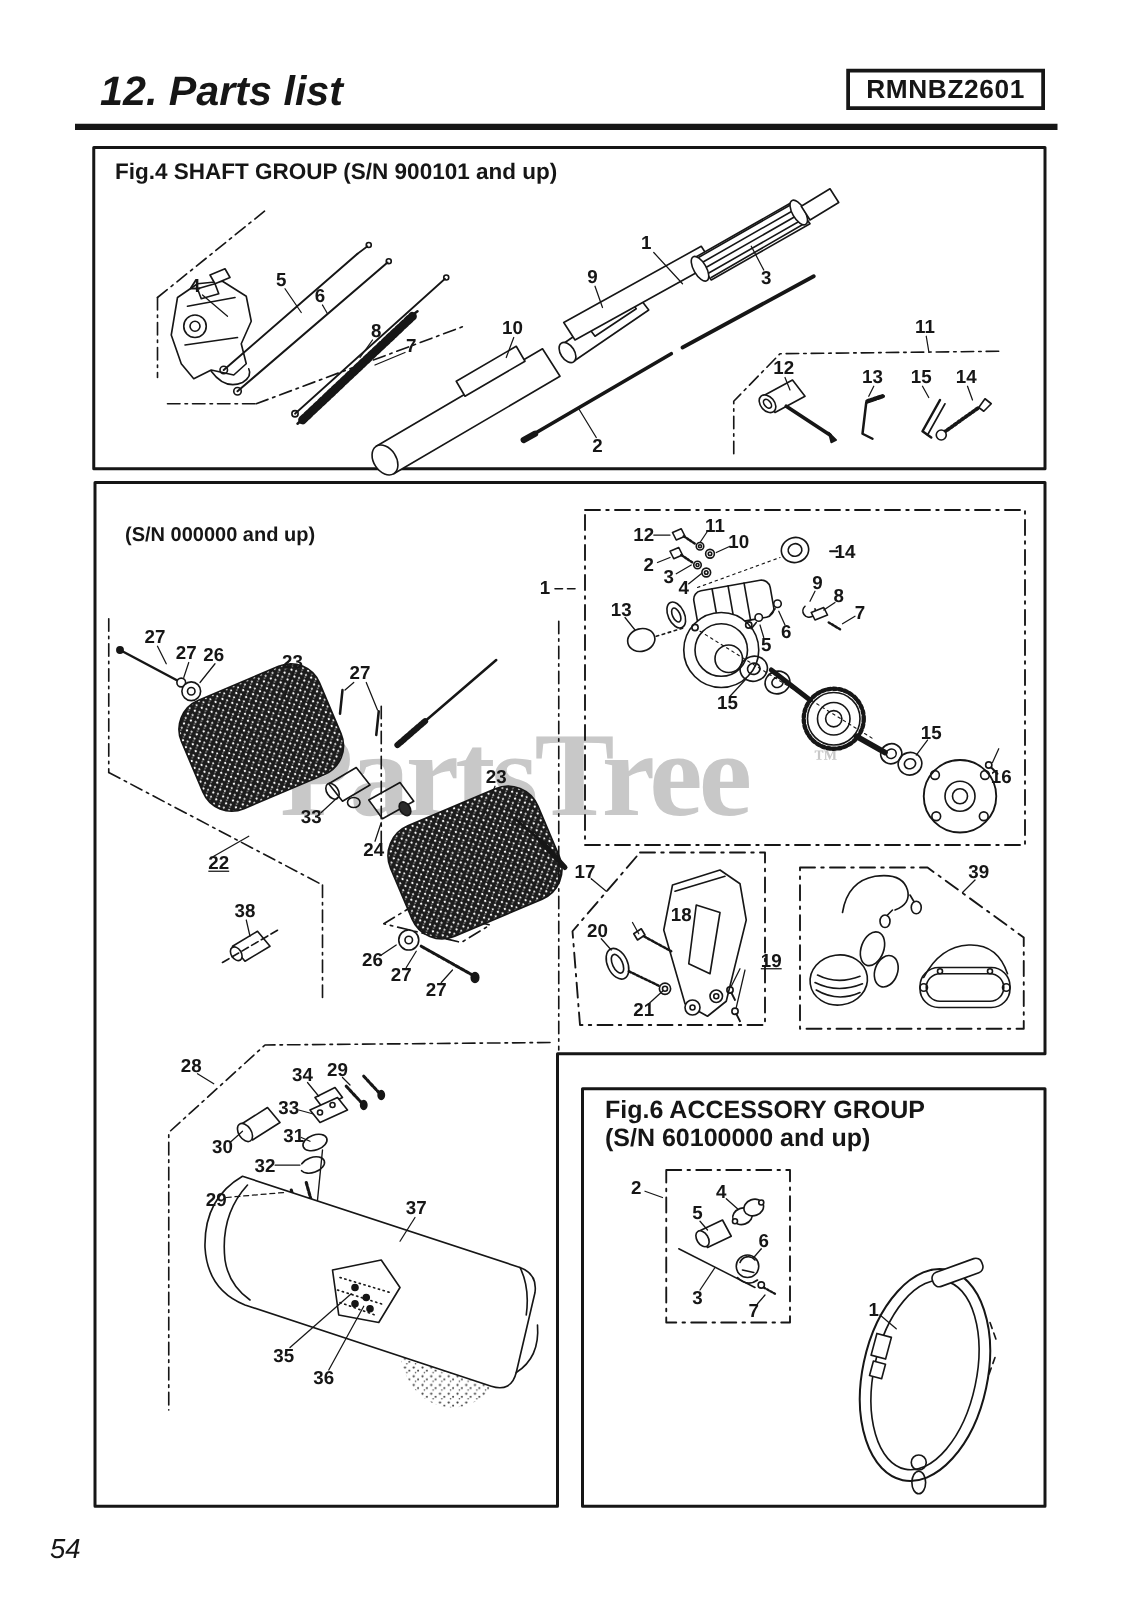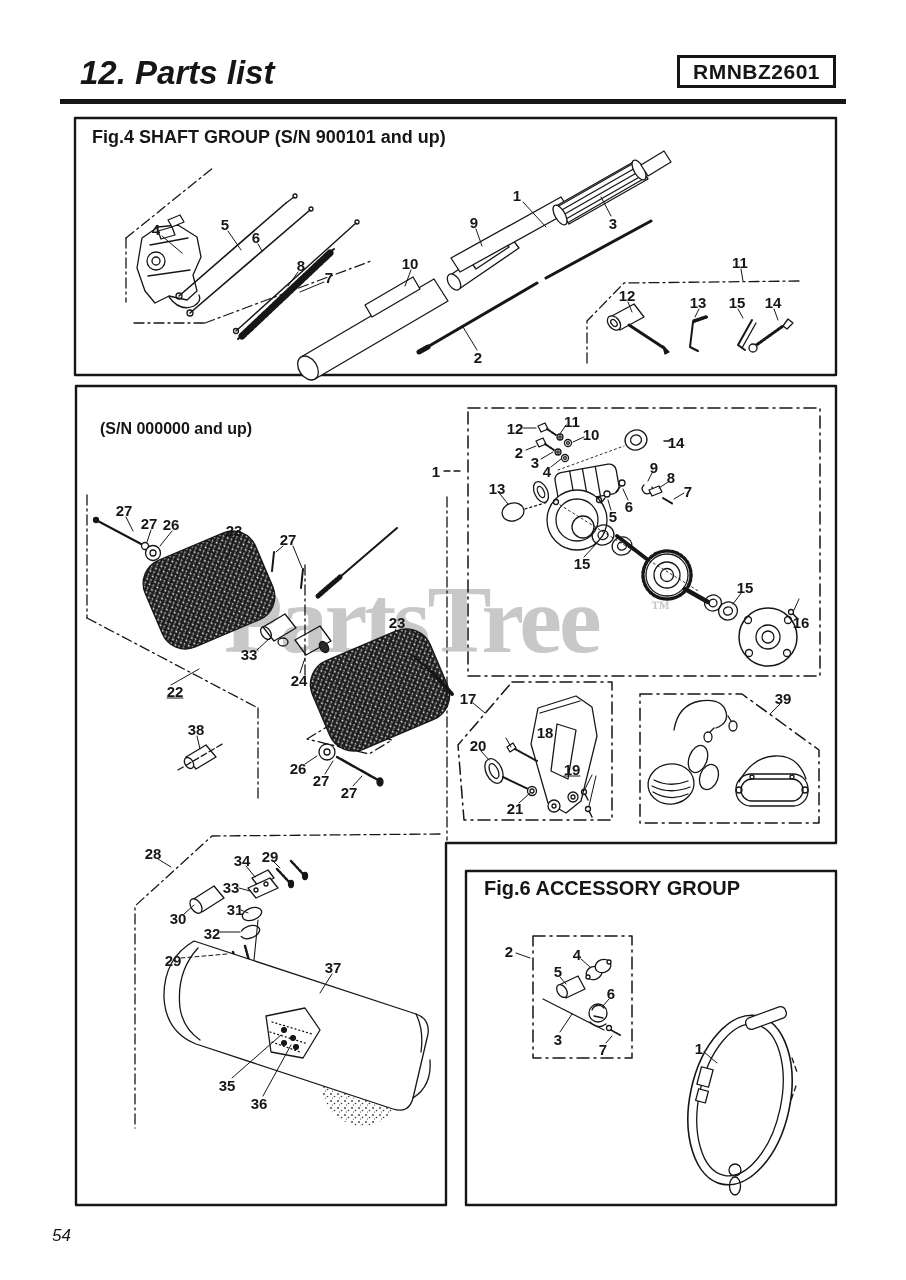--- a/index.html
+++ b/index.html
@@ -571,7 +571,7 @@
       <span class="part-num" style="left: 468px; top: 698px; text-align: center;">17</span>
       <span class="part-num" style="left: 504px; top: 732px; margin-left: 41px;">18</span>
       <span class="part-num" style="left: 478px; top: 745px;">20</span>
-      <span class="part-num" style="left: 572px; top: 769px; text-decoration: underline;">19</span>
+      <span class="part-num" style="left: 617px; top: 769px; text-decoration: underline;">19</span>
       <span class="part-num" style="left: 515px; top: 808px;">21</span>
       <span class="part-num" style="left: 783px; top: 698px;">39</span>
       <span class="part-num" style="left: 153px; top: 853px;">28</span>

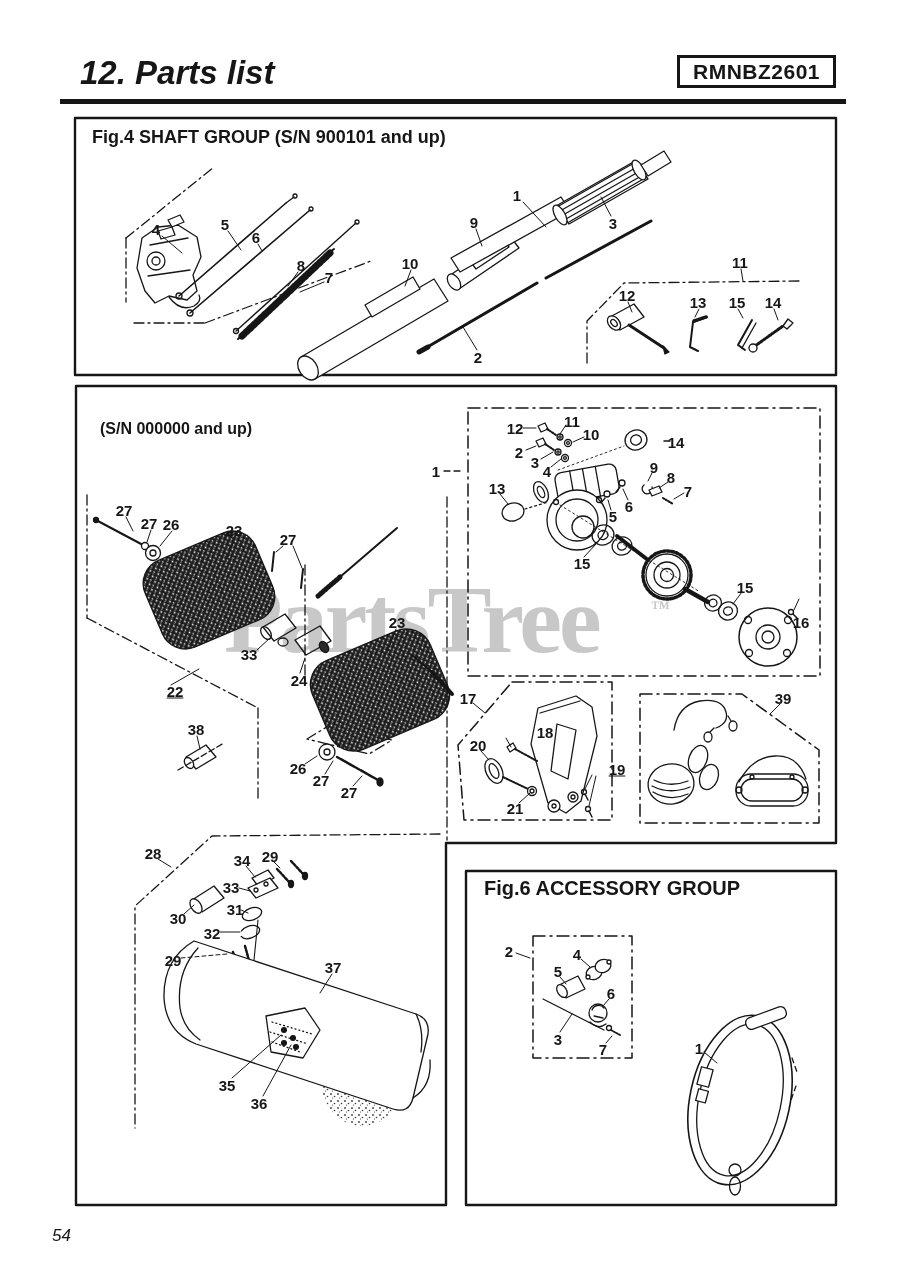--- a/index.html
+++ b/index.html
@@ -45,6 +45,7 @@
   <div class="abs fig-title" id="fig4-title">Fig.4 SHAFT GROUP (S/N 900101 and up)</div>
   <div class="abs fig-title" id="fig5-title2">(S/N 000000 and up)</div>
   <div class="abs fig-title" id="fig6-title1">Fig.6 ACCESSORY GROUP</div>
+  <div class="abs fig-title" id="fig6-title2">(S/N 60100000 and up)</div>
 
   <div class="abs" id="page-number">54</div>
 

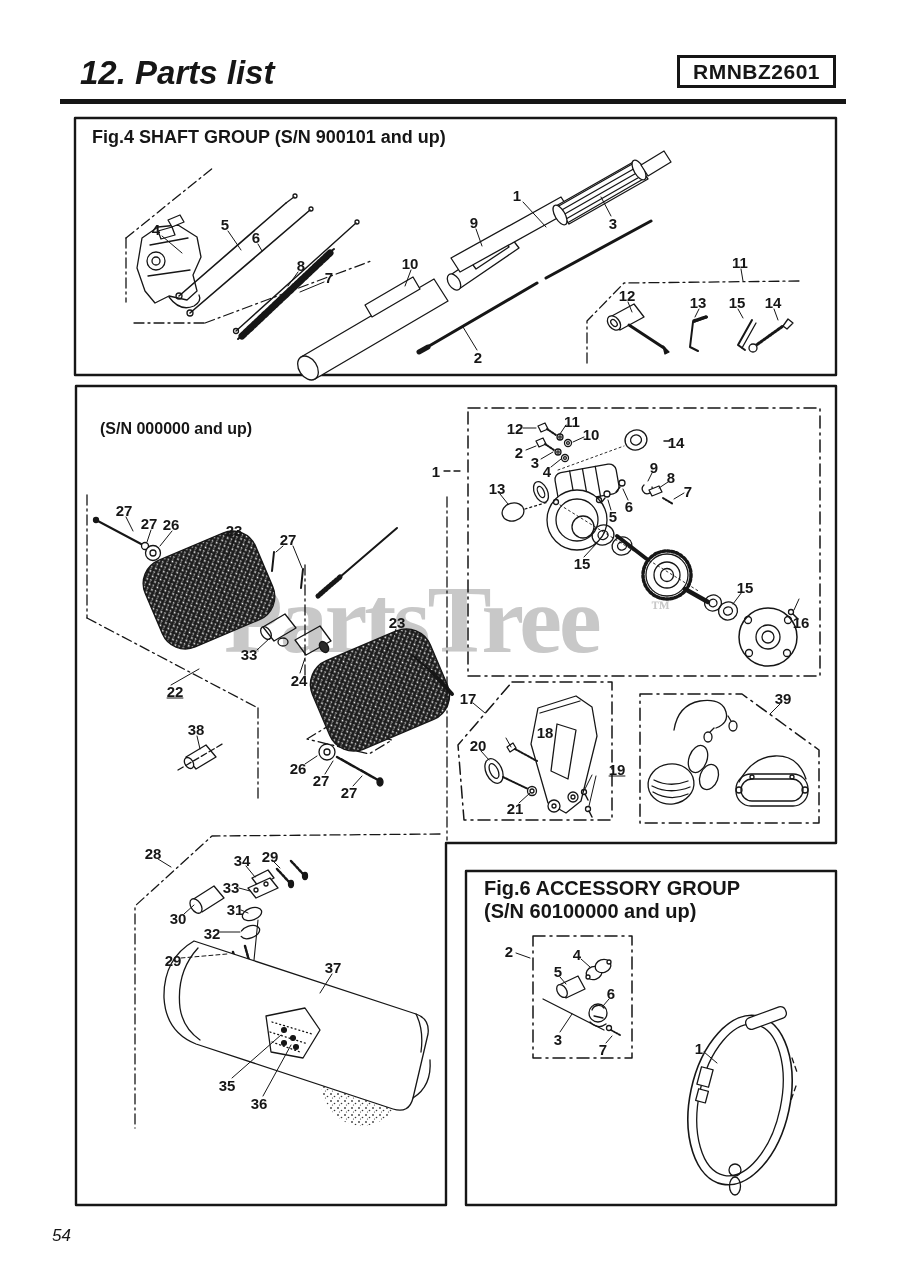--- a/index.html
+++ b/index.html
@@ -23,7 +23,7 @@
   #fig5-title2{left:100px;top:420px;font-size:16px;}
   #fig6-title1{left:484px;top:877px;font-size:20px;}
   #fig6-title2{left:484px;top:900px;font-size:20px;}
-  #page-number{left:52px;top:1226px;font-size:17px;font-style:italic;z-index:3;}
+  #page-number{left:40px;top:1226px;font-size:22px;font-style:italic;z-index:3;}
   #labels-layer{position:absolute;left:0;top:0;width:906px;height:1280px;z-index:4;pointer-events:none;}
   .part-num{position:absolute;transform:translate(-50%,-50%);font-size:15px;font-weight:700;
             color:#161616;white-space:nowrap;}

